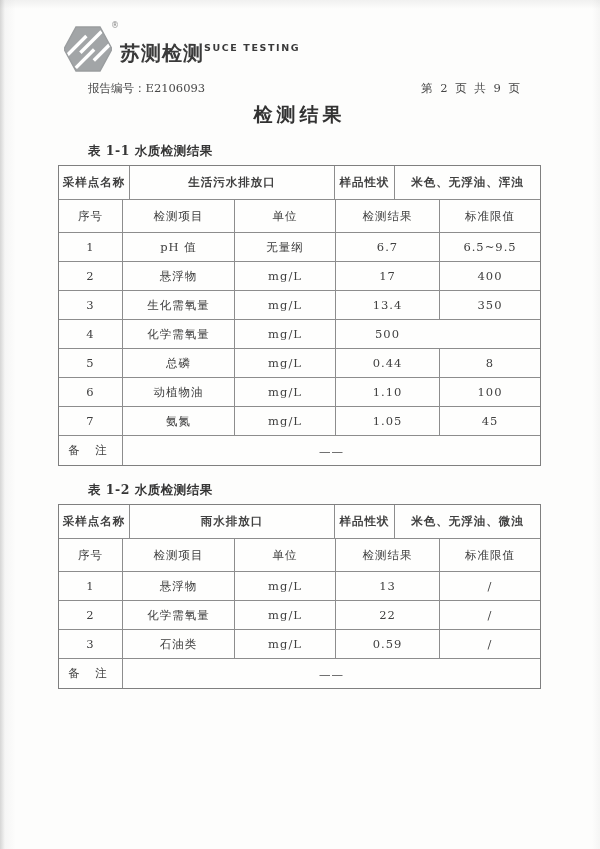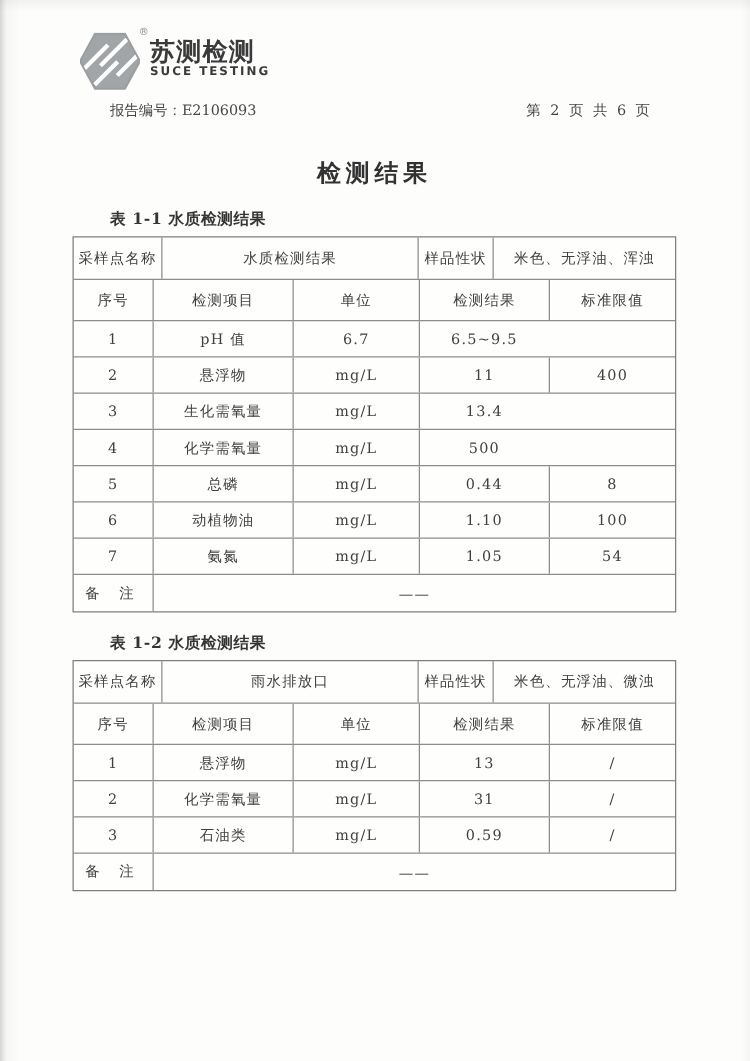--- a/index.html
+++ b/index.html
@@ -25,7 +25,7 @@
     position:absolute;top:-5px;right:-7px;font-size:8px;color:#8a8a8a;
     font-family:"DejaVu Sans","Liberation Sans",sans-serif;
   }
-  .logo-text{display:flex;flex-direction:column;margin-top:4px;}
+  .logo-text{display:flex;flex-direction:row;margin-top:16px;}
   .logo-cn{
     font-size:20px;font-weight:bold;color:#3a3a3a;letter-spacing:1px;line-height:1.1;
     font-family:"DejaVu Sans","Liberation Sans",sans-serif;

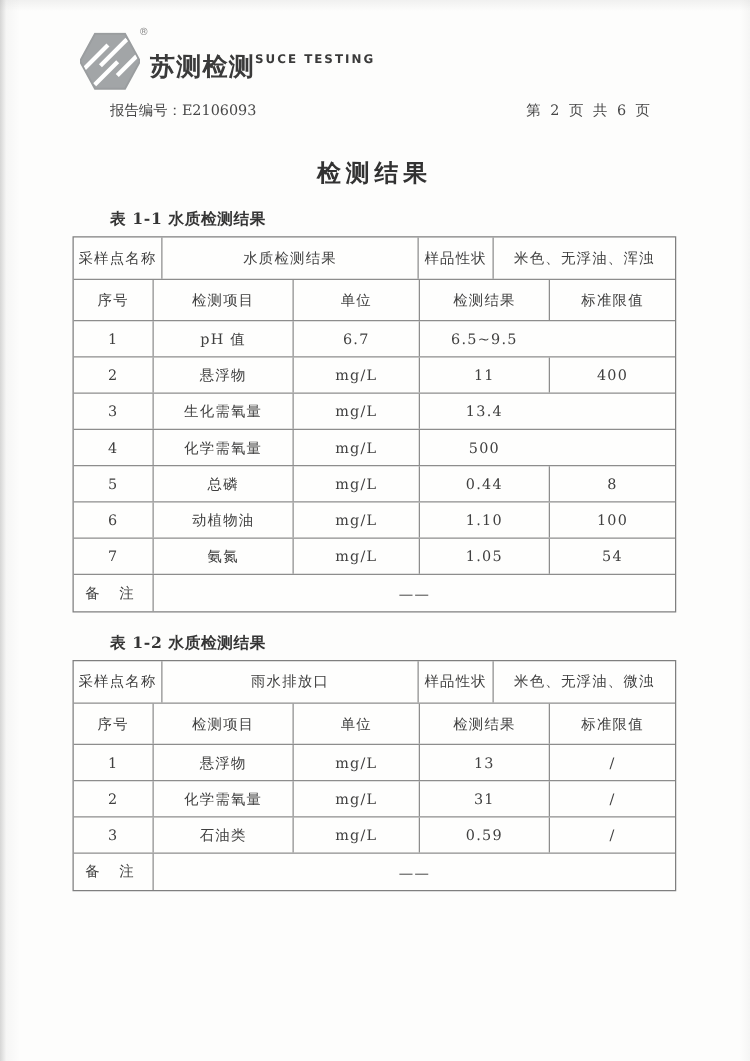--- a/index.html
+++ b/index.html
@@ -100,7 +100,7 @@
     </div>
     <div class="meta-row">
       <span><span>报告编号：</span><span>E2106093</span></span>
-      <span class="page-indicator">第 2 页 共 6 页</span>
+      <span class="page-indicator">第 2 页 共 9 页</span>
     </div>
   </div>
 

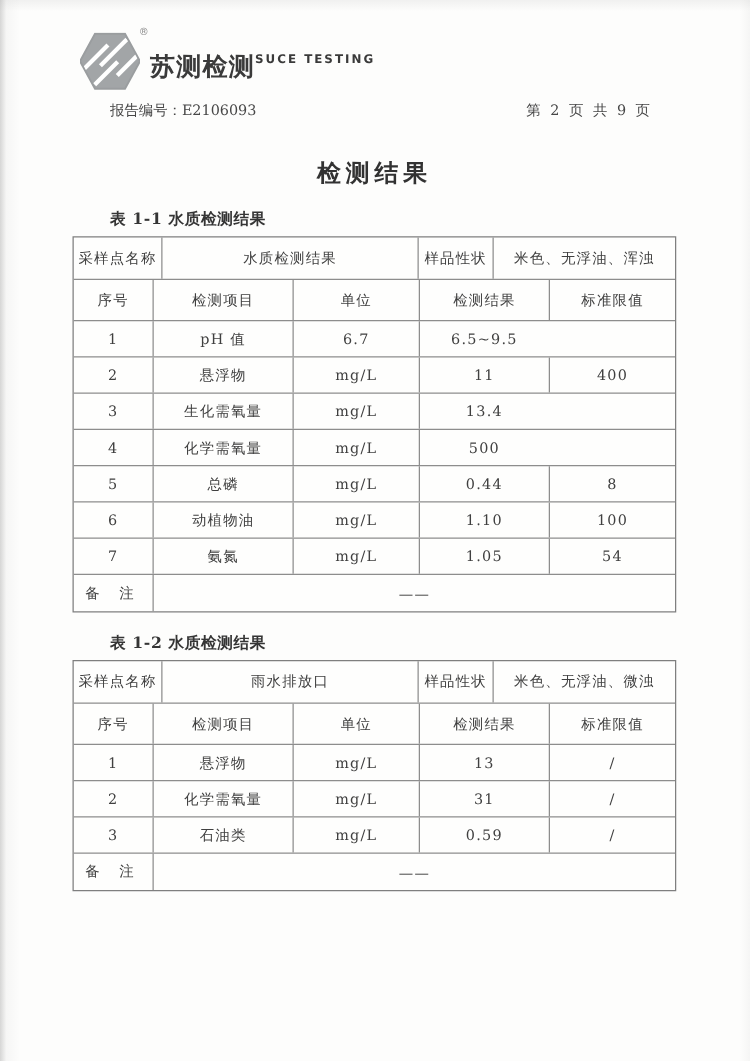--- a/index.html
+++ b/index.html
@@ -42,7 +42,7 @@
   }
   .page-indicator{letter-spacing:2px;}
   
-  .content{position:absolute;left:58px;top:102px;width:483px;margin-top:24px;}
+  .content{position:absolute;left:58px;top:102px;width:483px;}
   .title{
     margin:0 0 15px 0;text-align:center;
     font-size:19px;font-weight:bold;letter-spacing:4px;color:#323232;

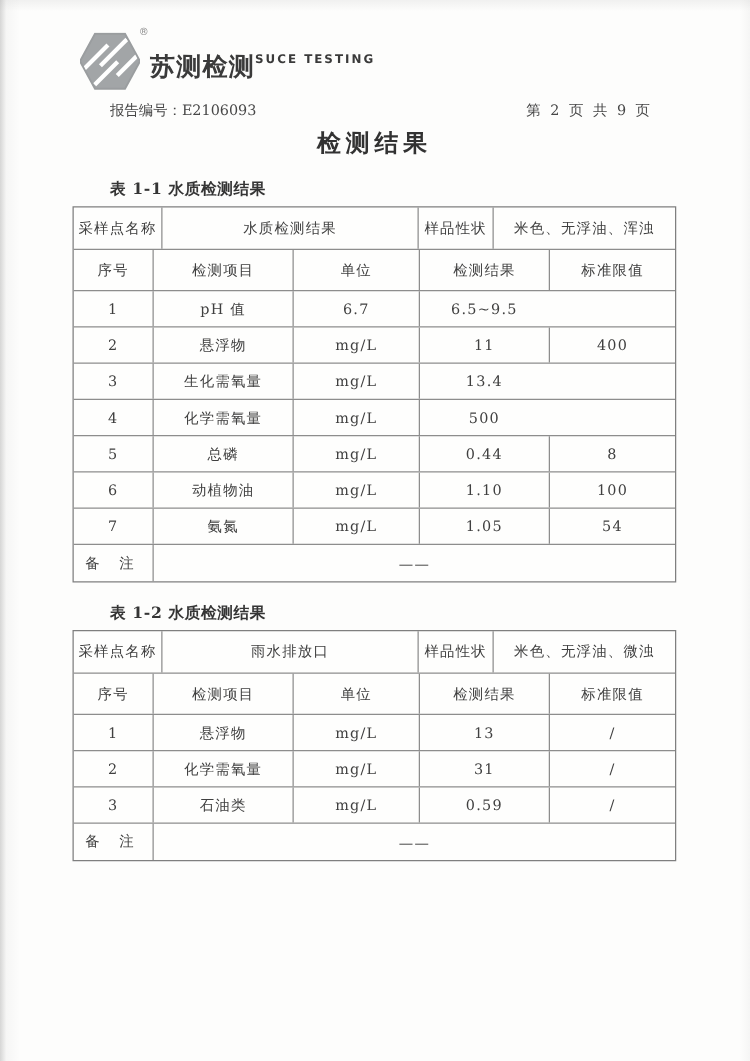--- a/index.html
+++ b/index.html
@@ -55,7 +55,7 @@
   .tbl{border:1.2px solid #7f7f7f;color:#404040;font-size:11.5px;background:rgba(255,255,255,.4);}
   .row{display:grid;}
   .row + .row{border-top:1px solid #8d8d8d;}
-  .row.meta{grid-template-columns:70px 205px 60px 1fr;height:33px;}
+  .row.meta{grid-template-columns:70px 205px 60px 1fr;height:33px;font-weight:bold;}
   .row.head{grid-template-columns:63px 112px 101px 104px 1fr;height:32px;}
   .row.data{grid-template-columns:63px 112px 101px 104px 1fr;height:28px;}
   .row.remark{grid-template-columns:63px 1fr;height:29px;}

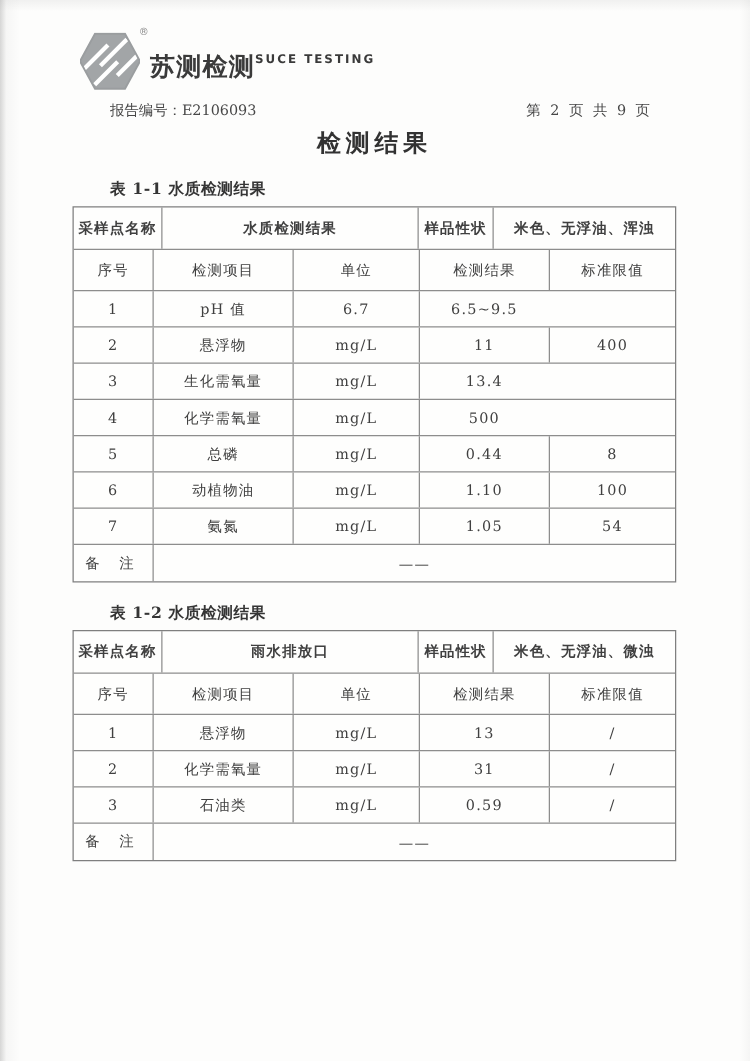--- a/index.html
+++ b/index.html
@@ -111,7 +111,7 @@
     <div class="tbl">
       <div class="row meta">
         <div class="cell">采样点名称</div>
-        <div class="cell">水质检测结果</div>
+        <div class="cell">生活污水排放口</div>
         <div class="cell">样品性状</div>
         <div class="cell">米色、无浮油、浑浊</div>
       </div>

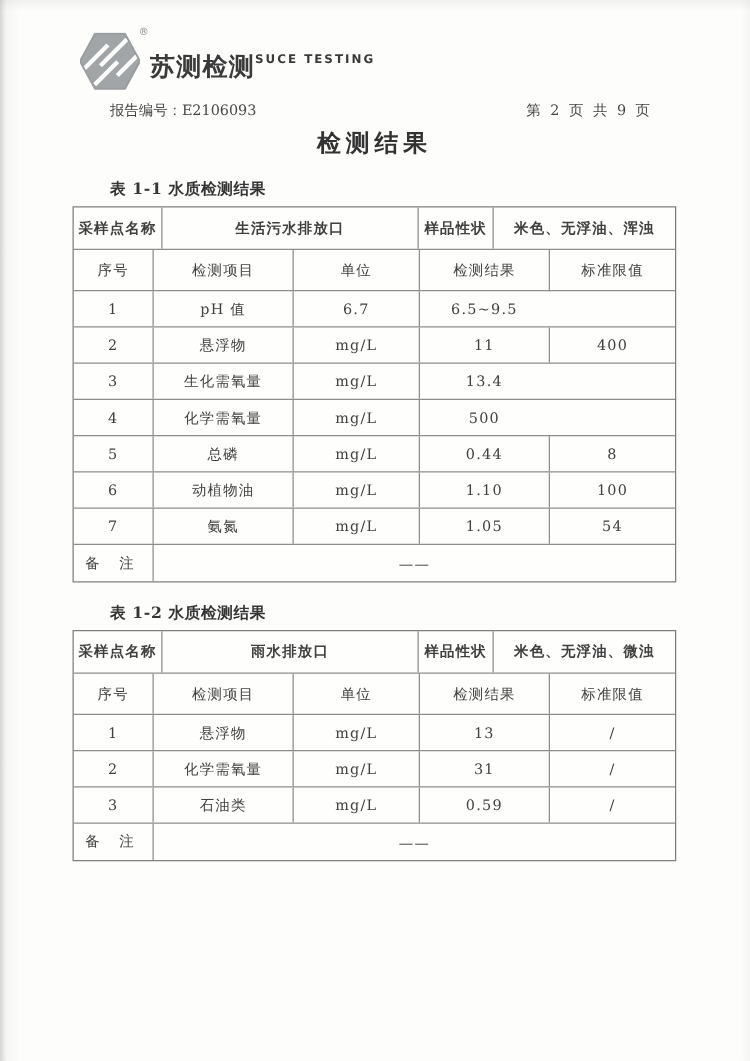--- a/index.html
+++ b/index.html
@@ -125,6 +125,7 @@
       <div class="row data">
         <div class="cell">1</div>
         <div class="cell">pH 值</div>
+        <div class="cell">无量纲</div>
         <div class="cell">6.7</div>
         <div class="cell">6.5~9.5</div>
       </div>

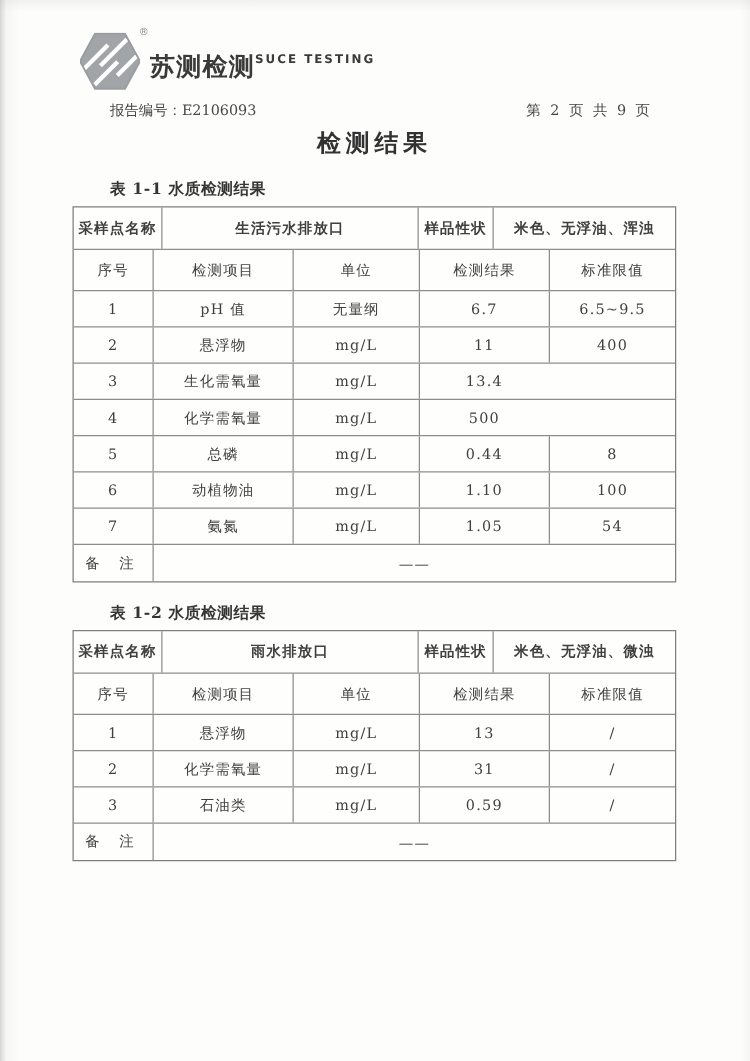--- a/index.html
+++ b/index.html
@@ -133,7 +133,7 @@
         <div class="cell">2</div>
         <div class="cell">悬浮物</div>
         <div class="cell">mg/L</div>
-        <div class="cell">11</div>
+        <div class="cell">17</div>
         <div class="cell">400</div>
       </div>
       <div class="row data">

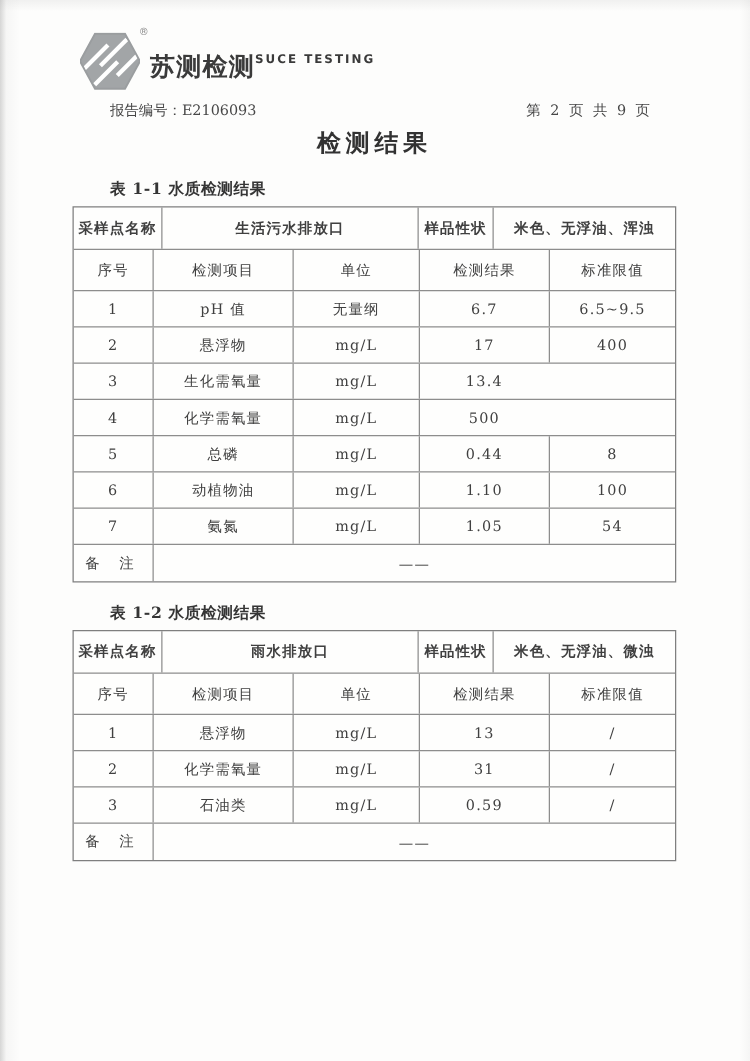--- a/index.html
+++ b/index.html
@@ -141,6 +141,7 @@
         <div class="cell">生化需氧量</div>
         <div class="cell">mg/L</div>
         <div class="cell">13.4</div>
+        <div class="cell">350</div>
       </div>
       <div class="row data">
         <div class="cell">4</div>

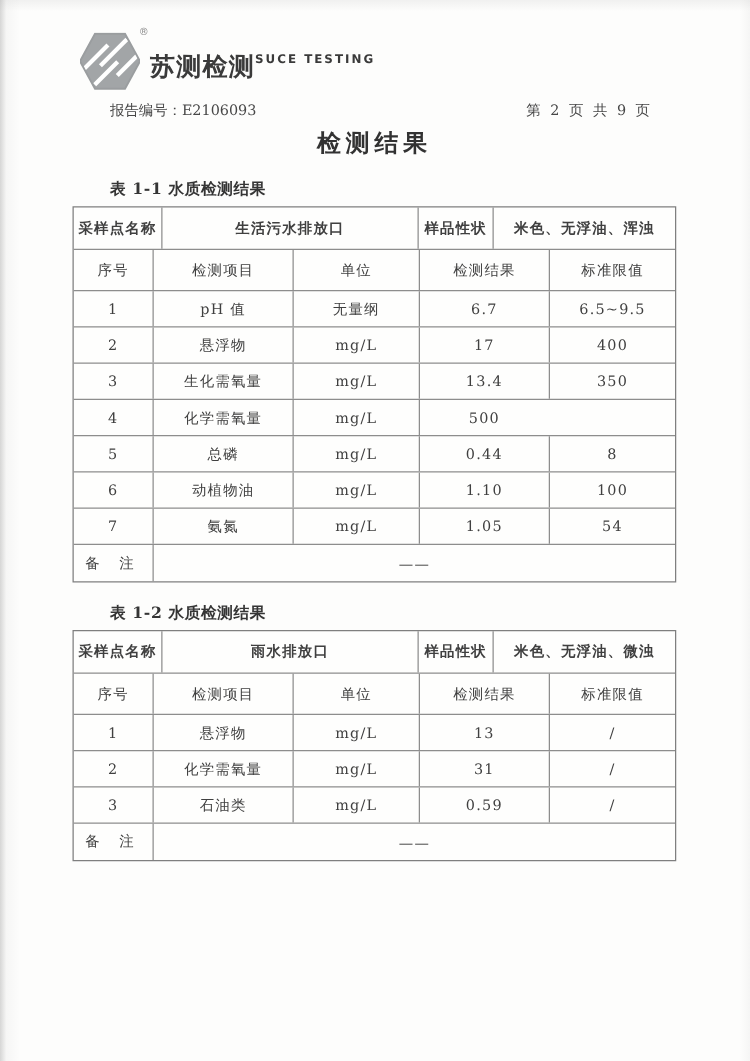--- a/index.html
+++ b/index.html
@@ -168,7 +168,7 @@
         <div class="cell">氨氮</div>
         <div class="cell">mg/L</div>
         <div class="cell">1.05</div>
-        <div class="cell">54</div>
+        <div class="cell">45</div>
       </div>
       <div class="row remark">
         <div class="cell remark-label">备 注</div>

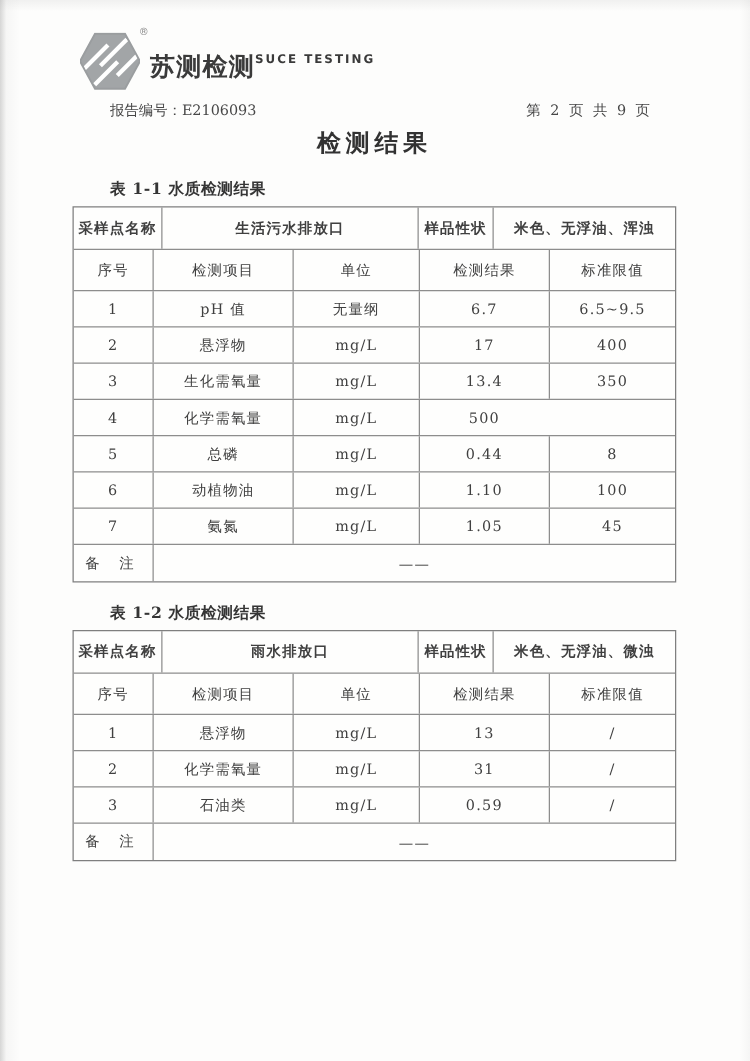--- a/index.html
+++ b/index.html
@@ -202,7 +202,7 @@
         <div class="cell">2</div>
         <div class="cell">化学需氧量</div>
         <div class="cell">mg/L</div>
-        <div class="cell">31</div>
+        <div class="cell">22</div>
         <div class="cell">/</div>
       </div>
       <div class="row data">

